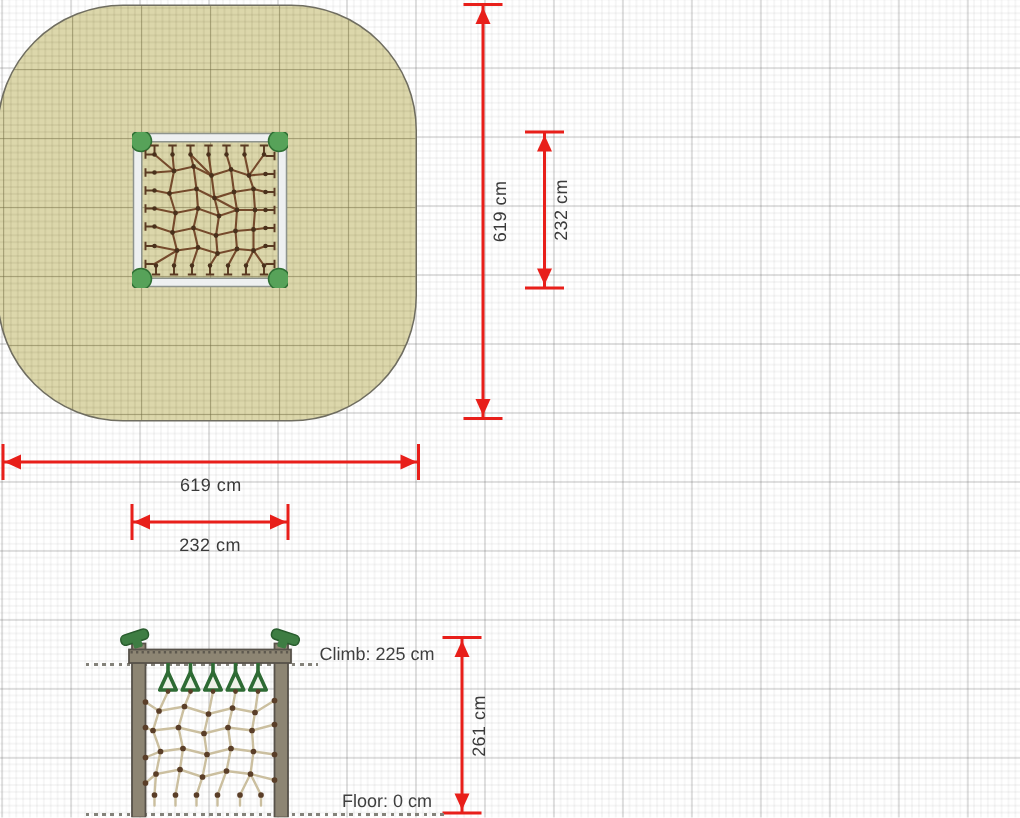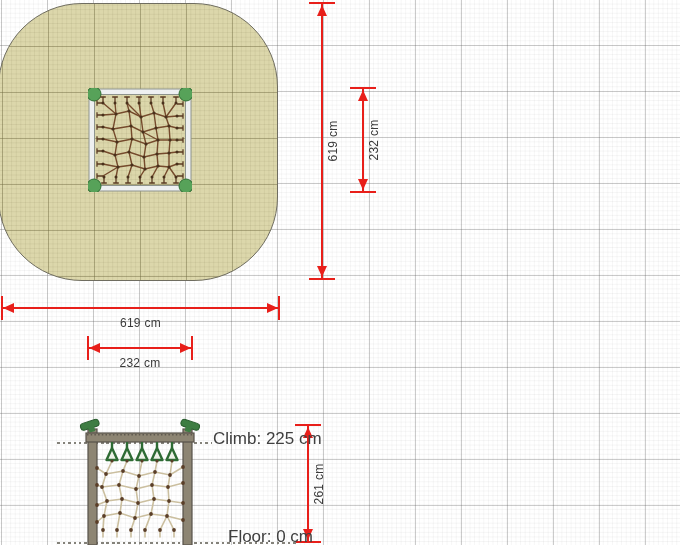--- a/index.html
+++ b/index.html
@@ -56,7 +56,7 @@
     position:absolute; height:2px;
     background:repeating-linear-gradient(90deg,#84827a 0 2.5px, transparent 2.5px 5.5px);
   }
-  .ref-label{position:absolute; font-size:17px; color:#3f3f3f; white-space:nowrap;}
+  .ref-label{position:absolute; font-size:12px; color:#3f3f3f; white-space:nowrap;}
   :root{--red:#e81f1a;}
 </style>
 </head>

